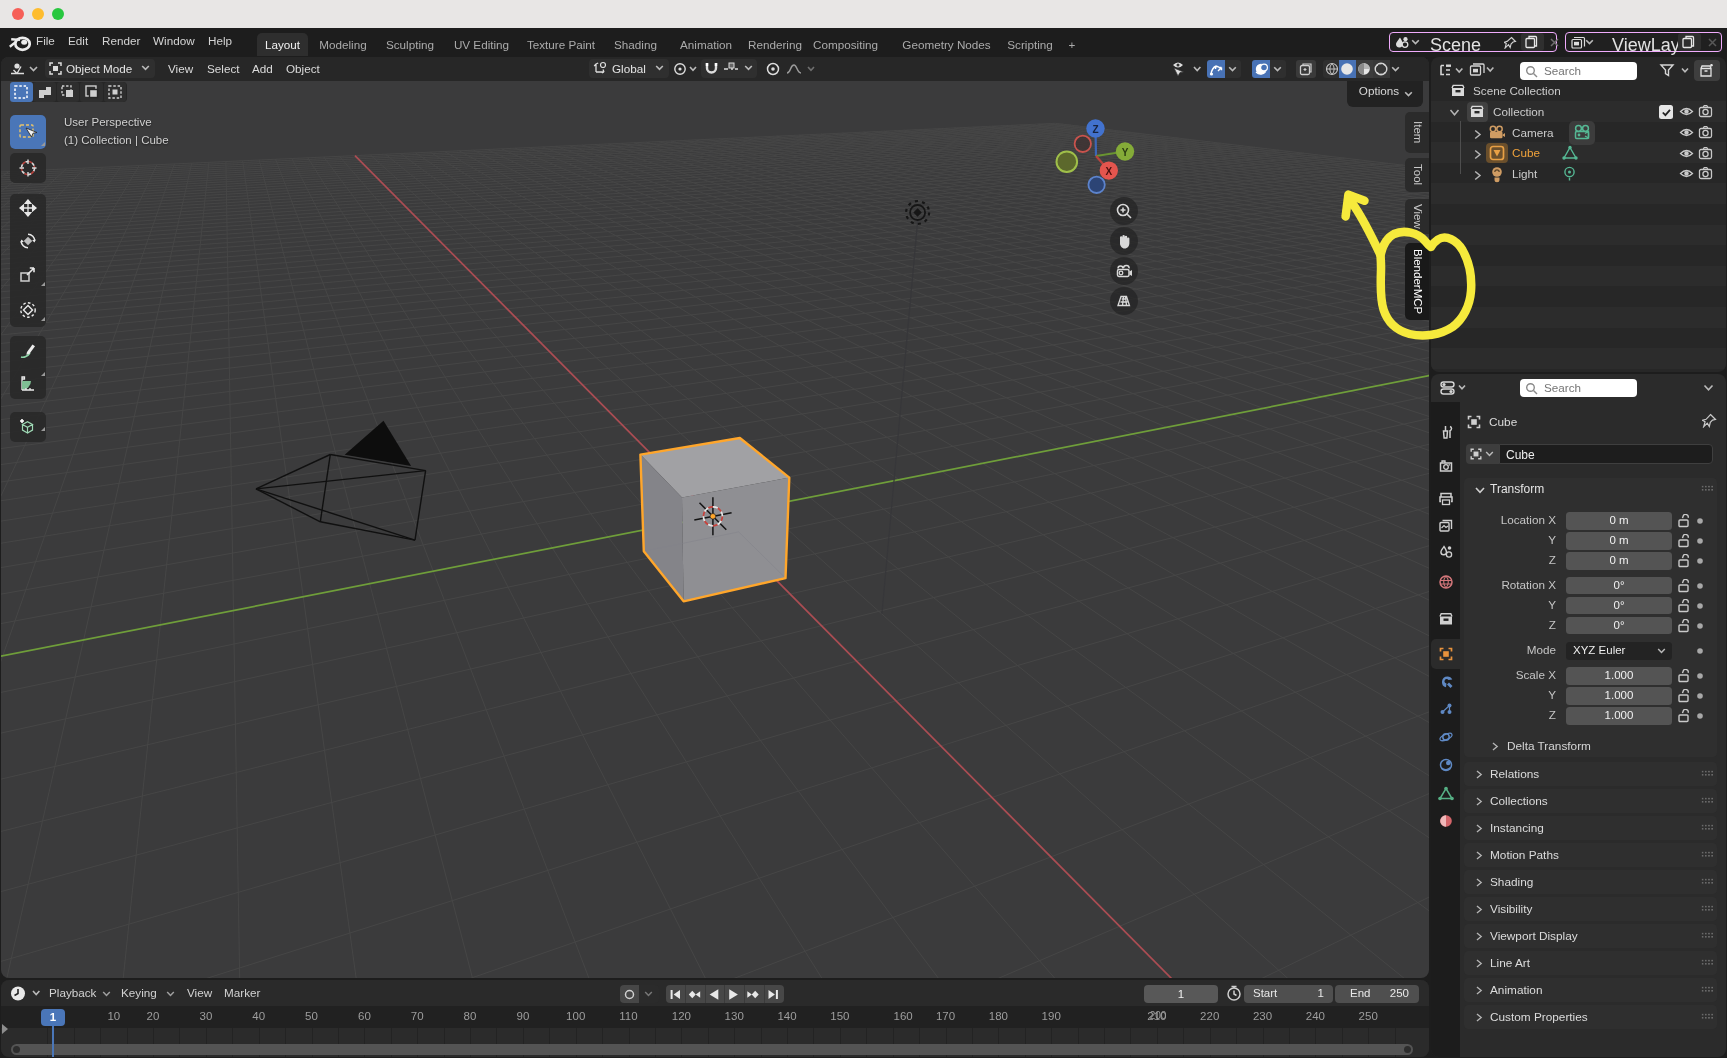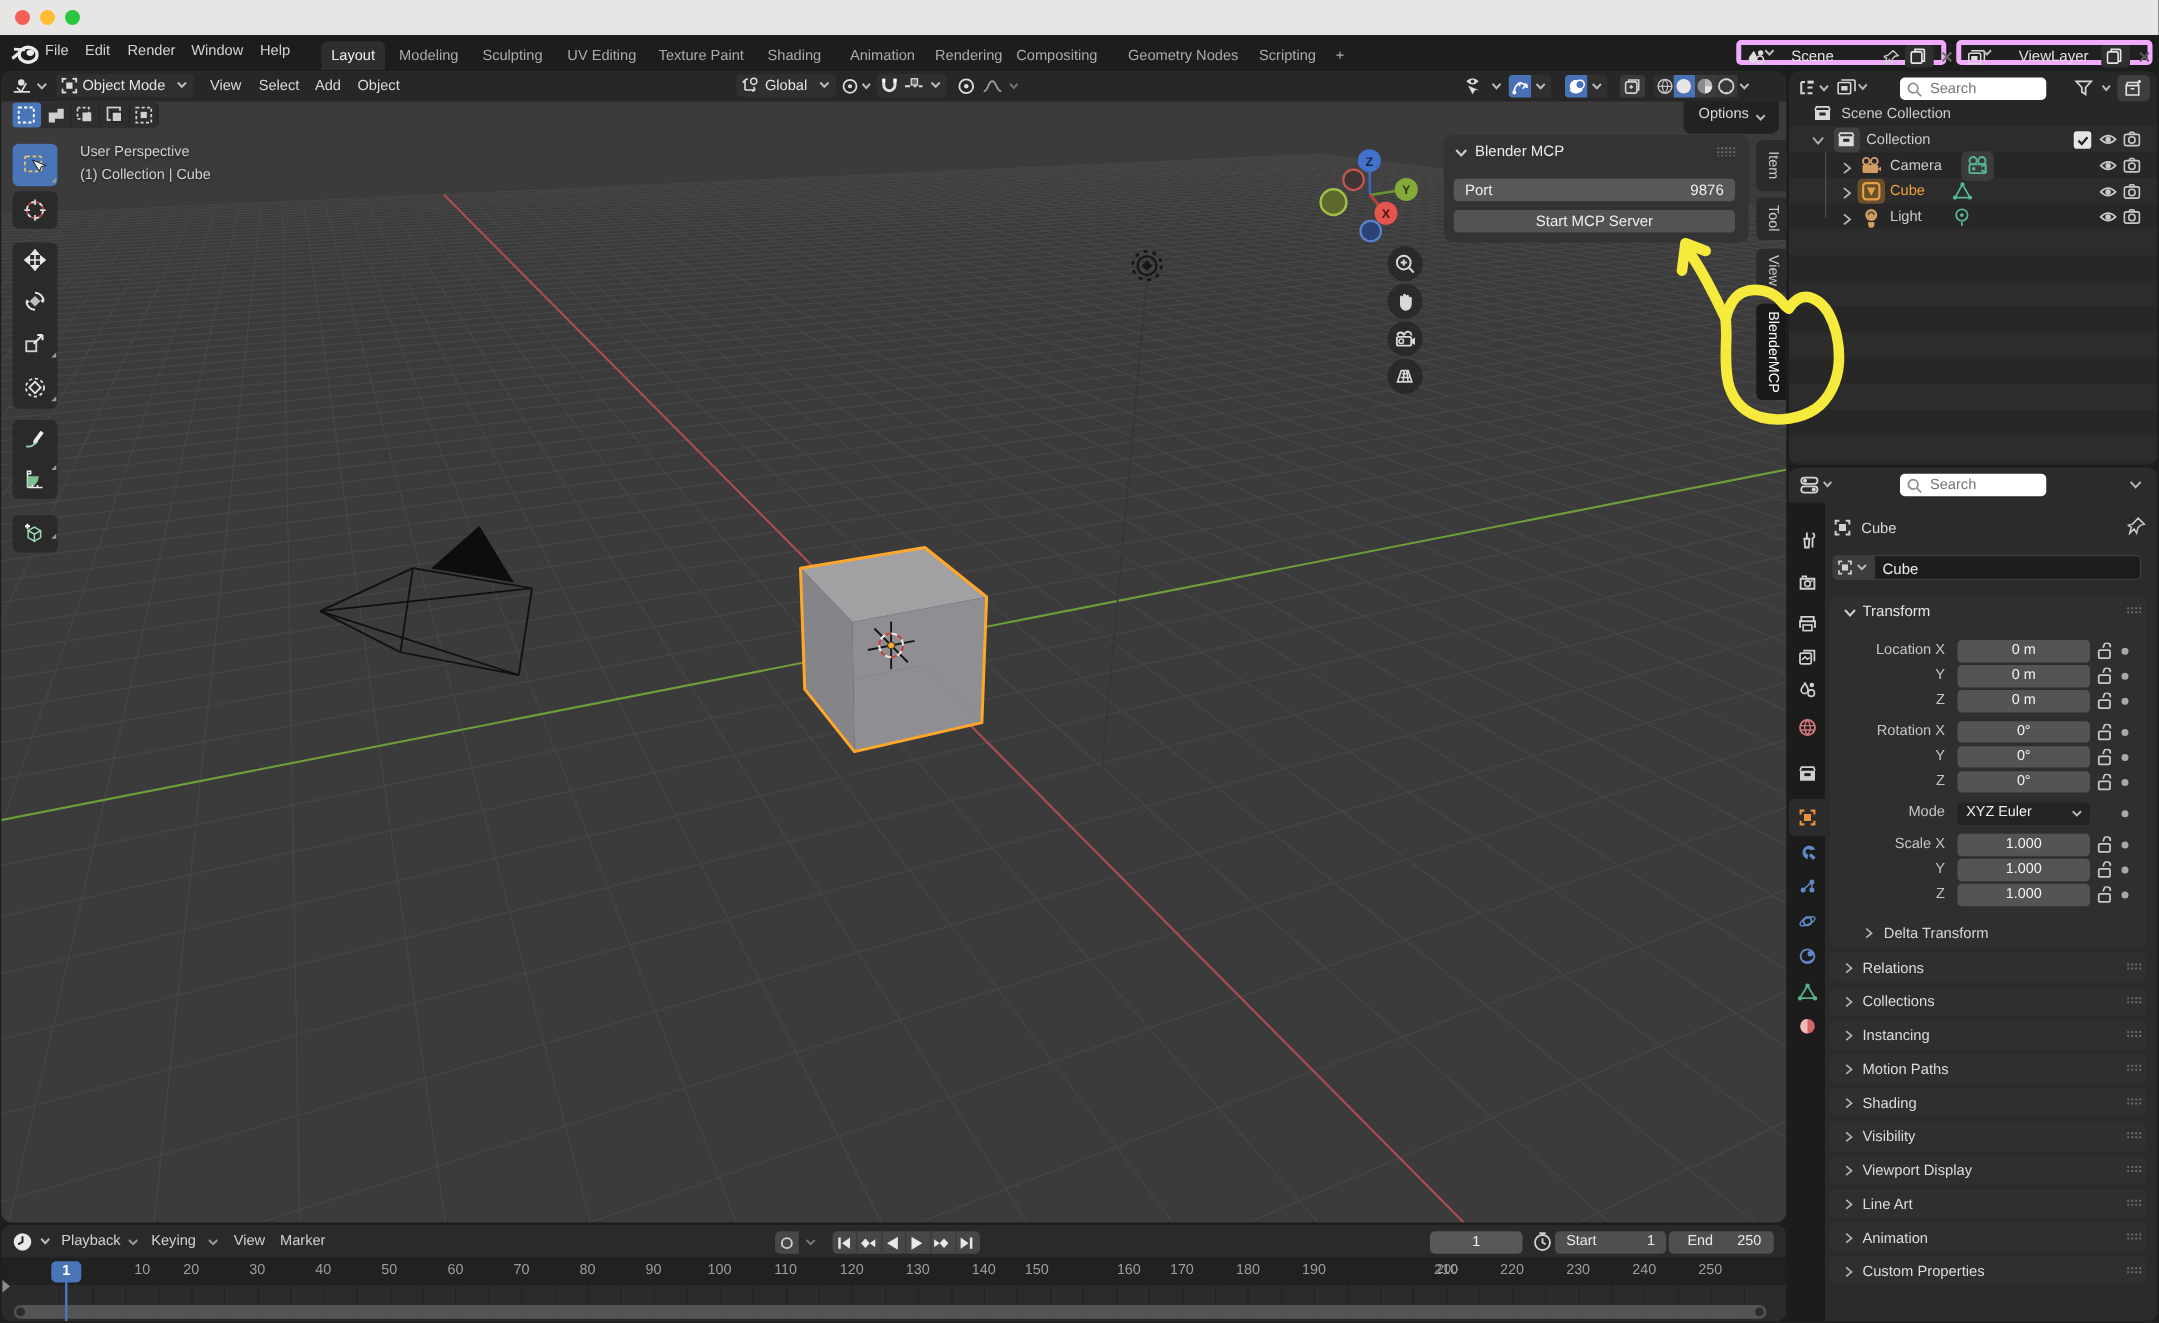--- a/index.html
+++ b/index.html
@@ -11,7 +11,7 @@
 .menu{top:34px;font-size:11.7px;color:#d4d4d4}
 .wtab{top:33px;height:23px;line-height:23px;font-size:11.7px;color:#ababab;text-align:center;border-radius:5px 5px 0 0}
 .wtab.on{background:#2e2e2e;color:#f0f0f0}
-.idsel{top:32px;height:20px;background:#202020;border:4px solid #f0abfc;border-radius:4px;color:#d0d0d0;font-size:12px}
+.idsel{top:32px;height:20px;background:#202020;border:1px solid #f0abfc;border-radius:4px;color:#d0d0d0;font-size:18px}
 .vp{left:1px;top:57px;width:1428px;height:921px;background:#3b3b3c;border-radius:8px;overflow:hidden}
 .vphead{left:0;top:0;width:1428px;height:24px;background:#272727}
 .hbtn{height:19px;top:2px;border-radius:4px;background:#2f2f2f;color:#e4e4e4;font-size:11.7px}

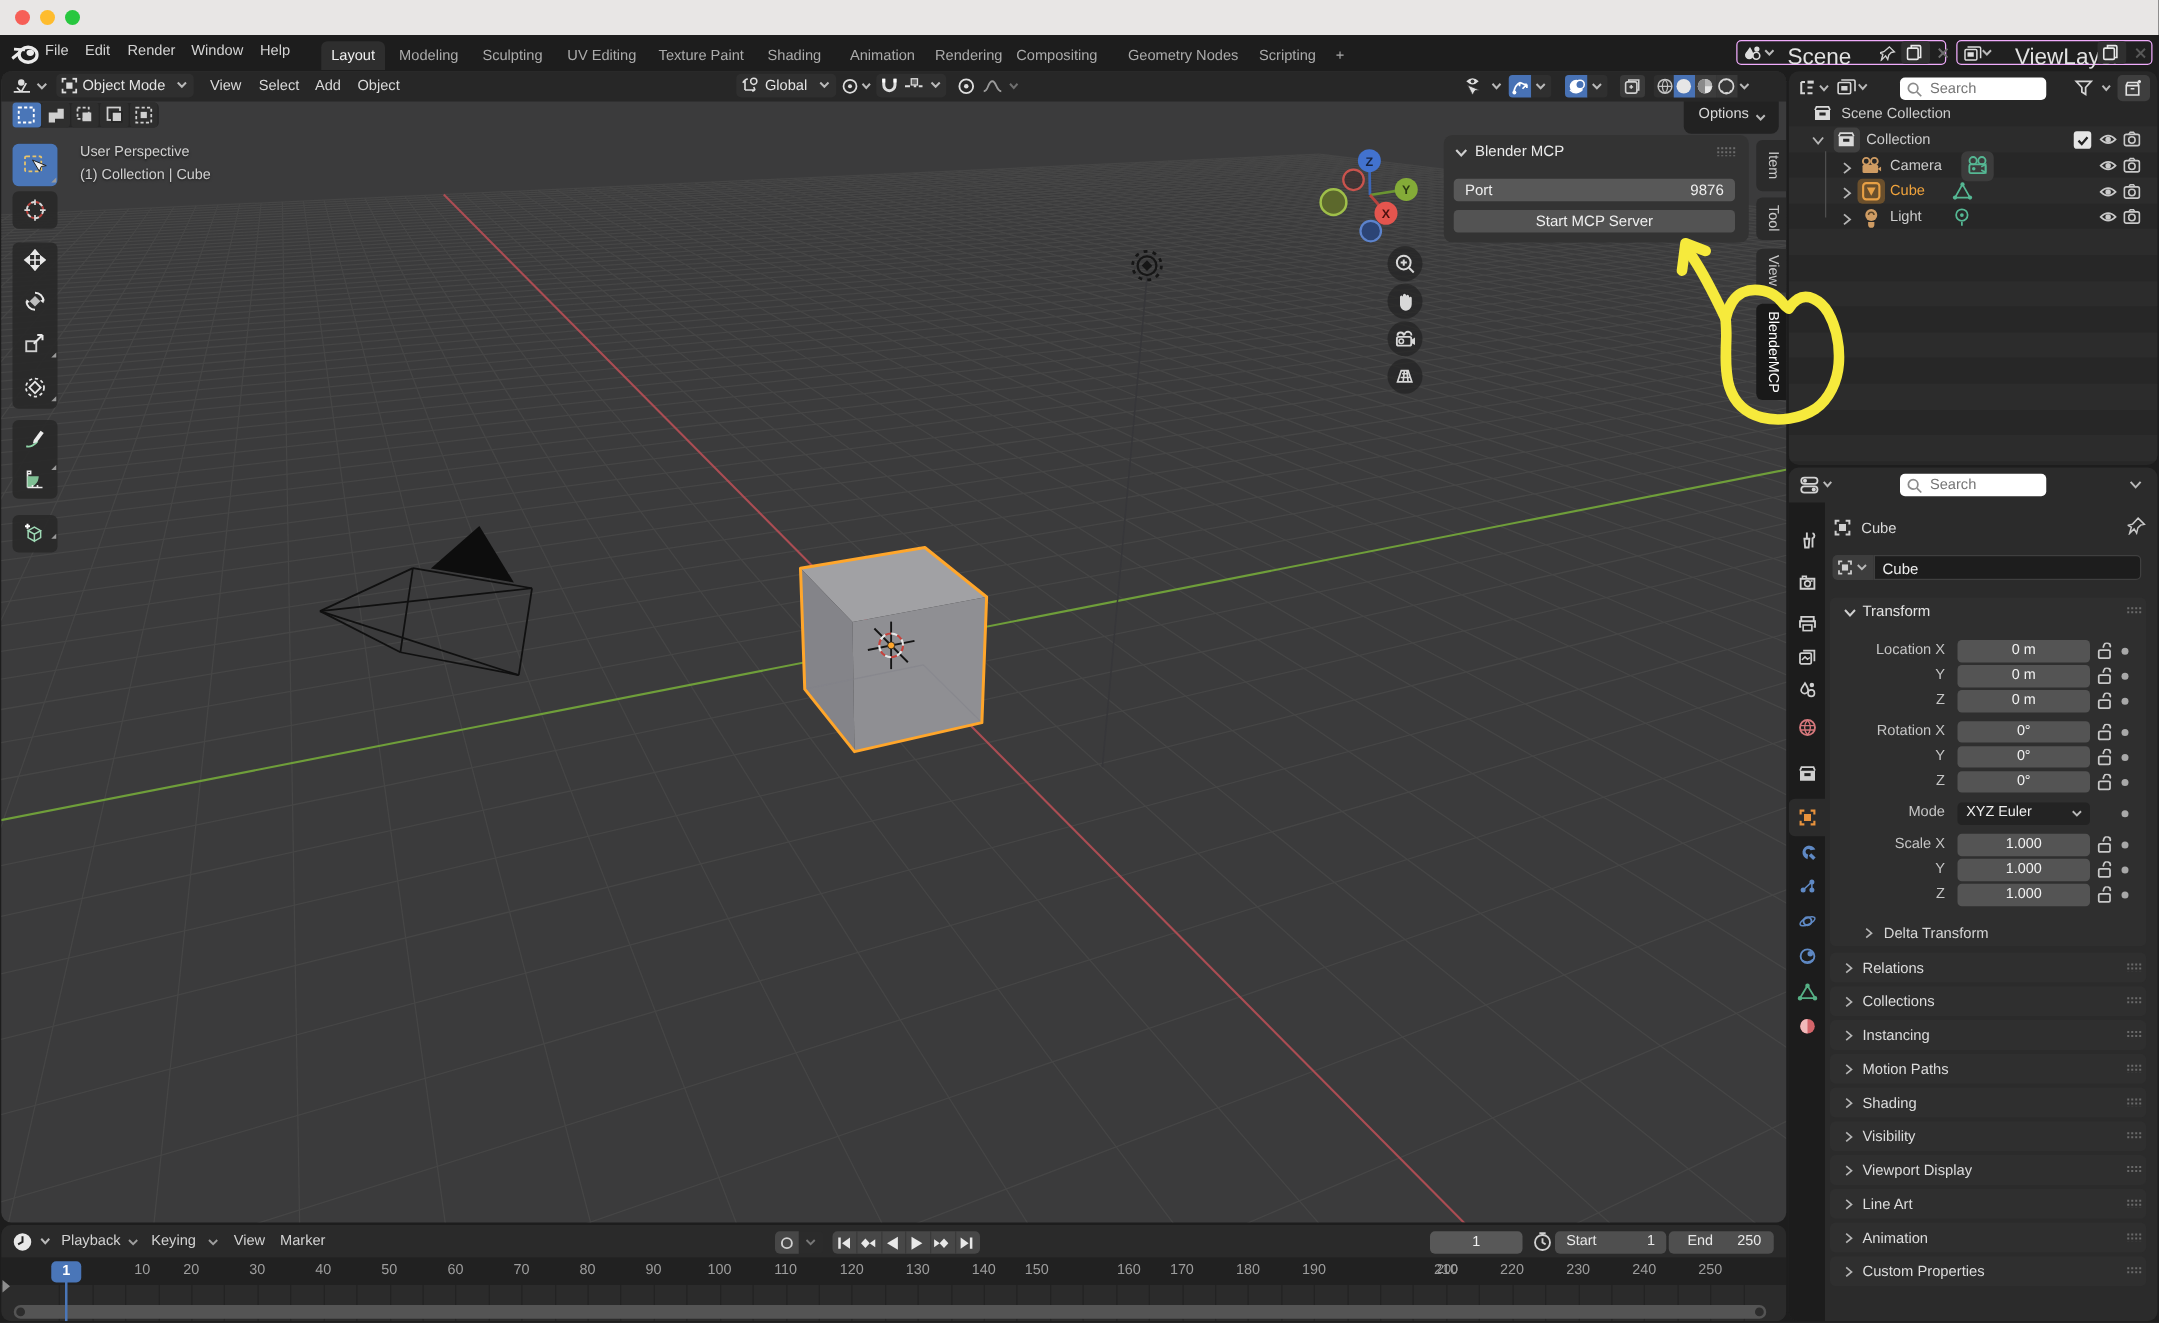--- a/index.html
+++ b/index.html
@@ -560,18 +560,6 @@
       <div class="abs" style="left:40px;top:260px;width:0;height:0;border-left:4px solid transparent;border-bottom:4px solid #9a9a9a"></div>
       <div class="abs" style="left:40px;top:315px;width:0;height:0;border-left:4px solid transparent;border-bottom:4px solid #9a9a9a"></div>
       <div class="abs" style="left:40px;top:370px;width:0;height:0;border-left:4px solid transparent;border-bottom:4px solid #9a9a9a"></div>
-<div class="abs npanel" style="left:1154px">
-<svg class="abs" style="left:9px;top:10px" width="10" height="8" viewBox="0 0 10 8">
-          <path d="M1 2 L5 6.4 L9 2" stroke="#cfcfcf" stroke-width="1.7" fill="none"></path>
-        </svg>
-<div class="abs" style="left:25px;top:6px;font-size:12px;color:#e9e9e9">Blender MCP</div>
-<div class="grip" style="right:10px;top:9px;width:16px;height:8px"></div>
-<div class="abs nrow" style="top:35px">
-          <span style="position:absolute;left:9px;top:2px">Port</span>
-          <span style="position:absolute;right:9px;top:2px">9876</span>
-        </div>
-<div class="abs nrow" style="top:60px;background:#535353;text-align:center;line-height:18px">Start MCP Server</div>
-</div>
 <div class="abs ntab" style="top:55px;height:41px;line-height:25px">Item</div>
 <div class="abs ntab" style="top:101px;height:34px;line-height:25px">Tool</div>
 <div class="abs ntab" style="top:142px;height:35px;line-height:25px">View</div>

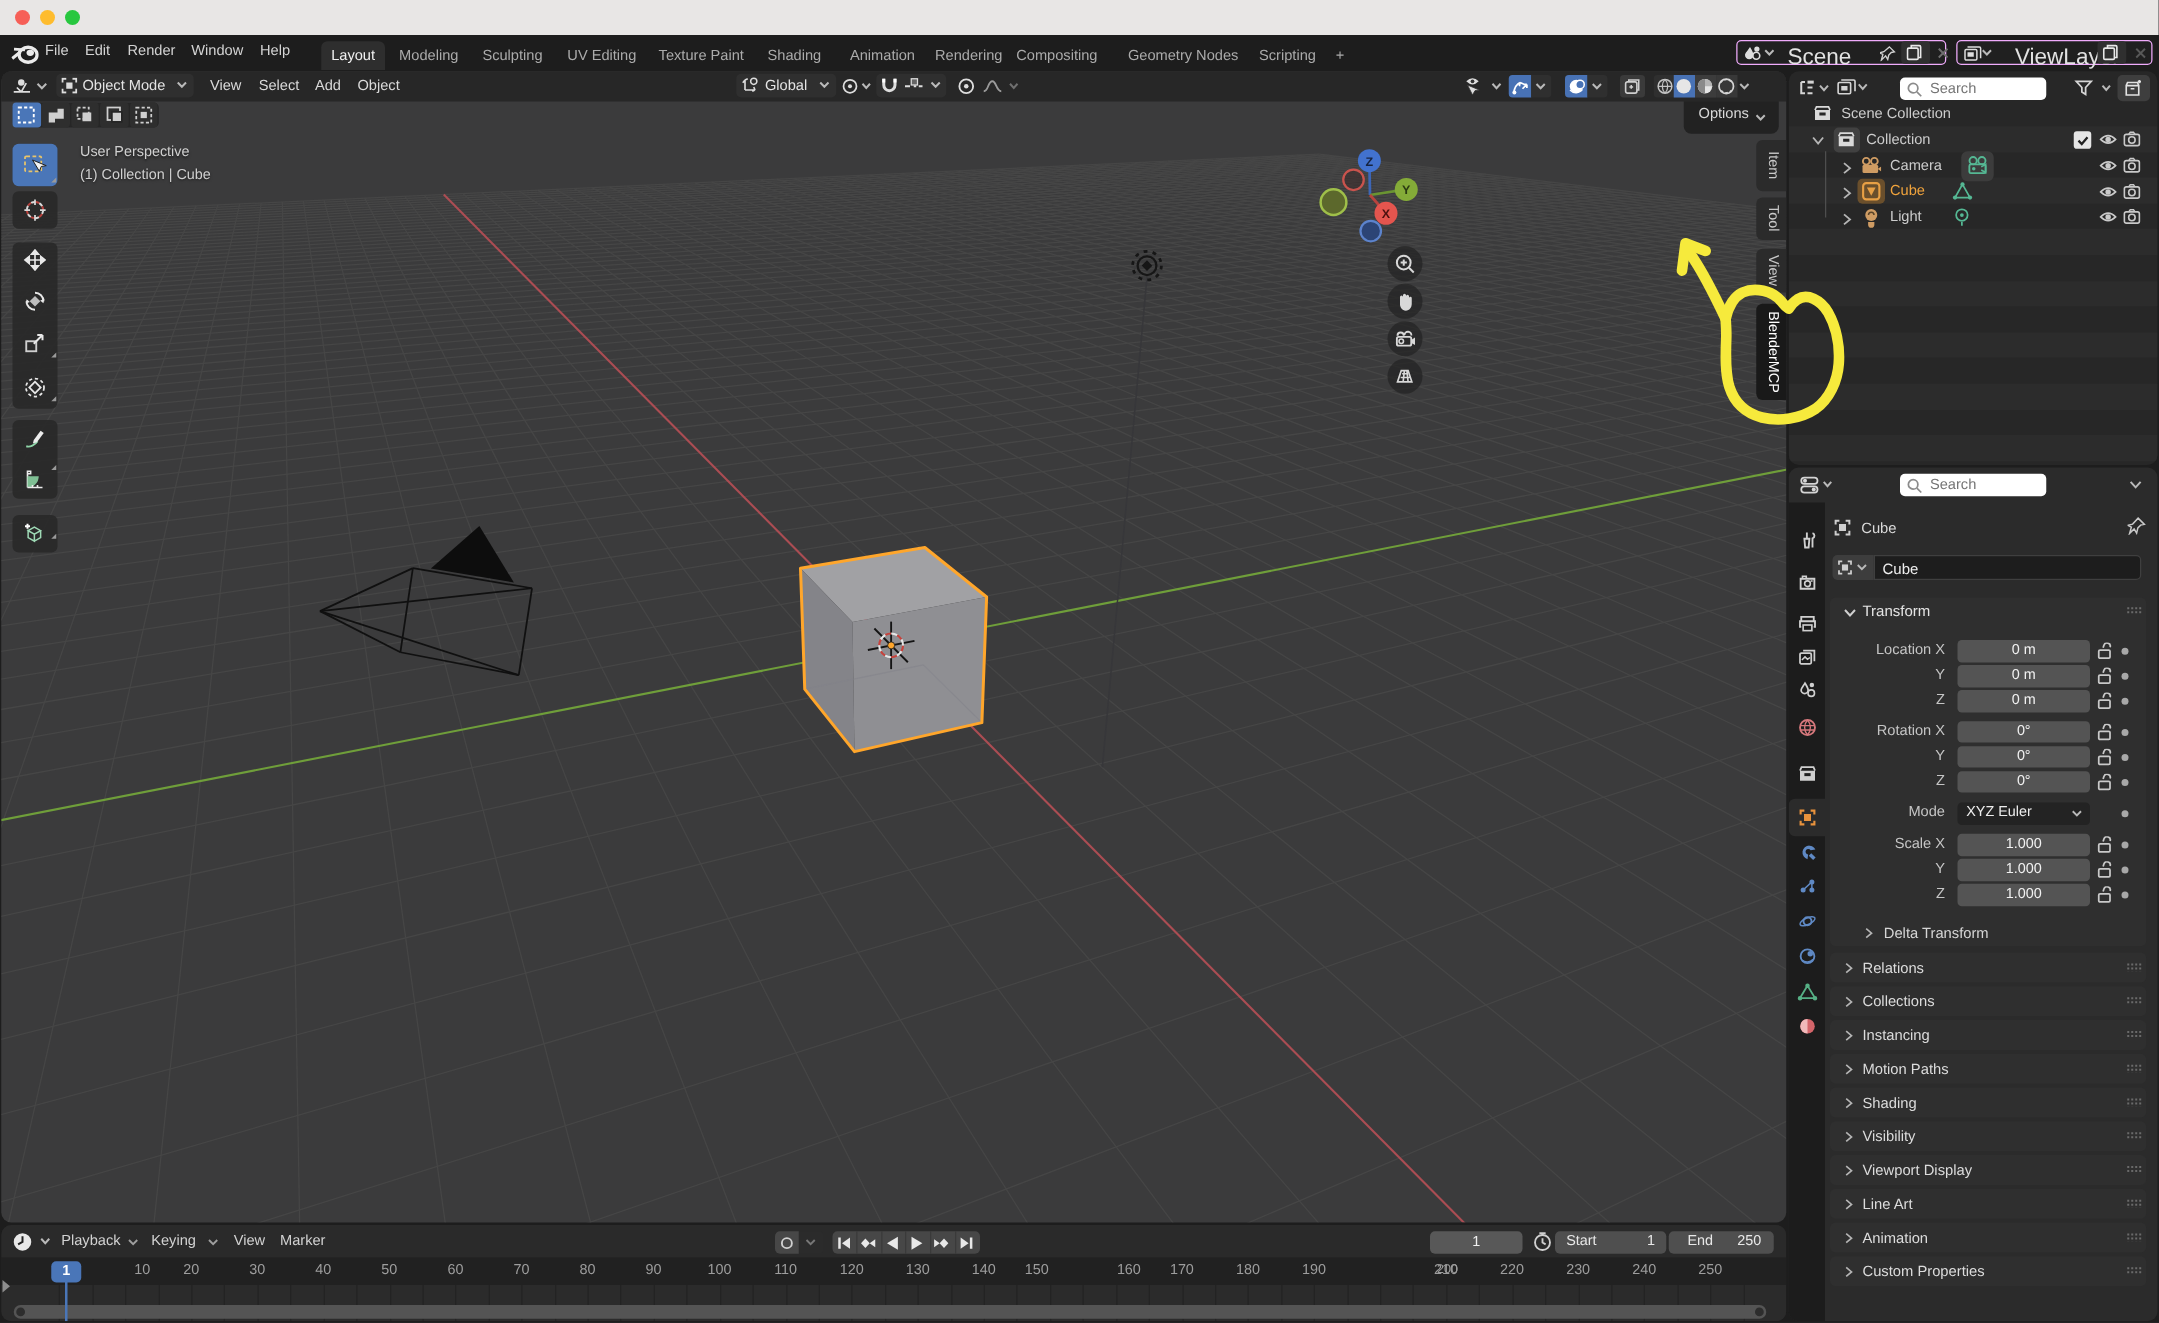--- a/index.html
+++ b/index.html
@@ -1104,7 +1104,7 @@
       <div class="abs" style="left:660.4px;top:30px;width:40px;text-align:center;font-size:11.5px;color:#9d9d9d">120</div>
       <div class="abs" style="left:713.2px;top:30px;width:40px;text-align:center;font-size:11.5px;color:#9d9d9d">130</div>
       <div class="abs" style="left:766.0px;top:30px;width:40px;text-align:center;font-size:11.5px;color:#9d9d9d">140</div>
-      <div class="abs" style="left:818.9px;top:30px;width:40px;text-align:left;font-size:11.5px;color:#9d9d9d">150</div>
+      <div class="abs" style="left:818.9px;top:30px;width:40px;text-align:center;font-size:11.5px;color:#9d9d9d">150</div>
       <div class="abs" style="left:871.7px;top:30px;width:40px;text-align:right;font-size:11.5px;color:#9d9d9d">160</div>
       <div class="abs" style="left:924.5px;top:30px;width:40px;text-align:center;font-size:11.5px;color:#9d9d9d">170</div>
       <div class="abs" style="left:977.4px;top:30px;width:40px;text-align:center;font-size:11.5px;color:#9d9d9d">180</div>

